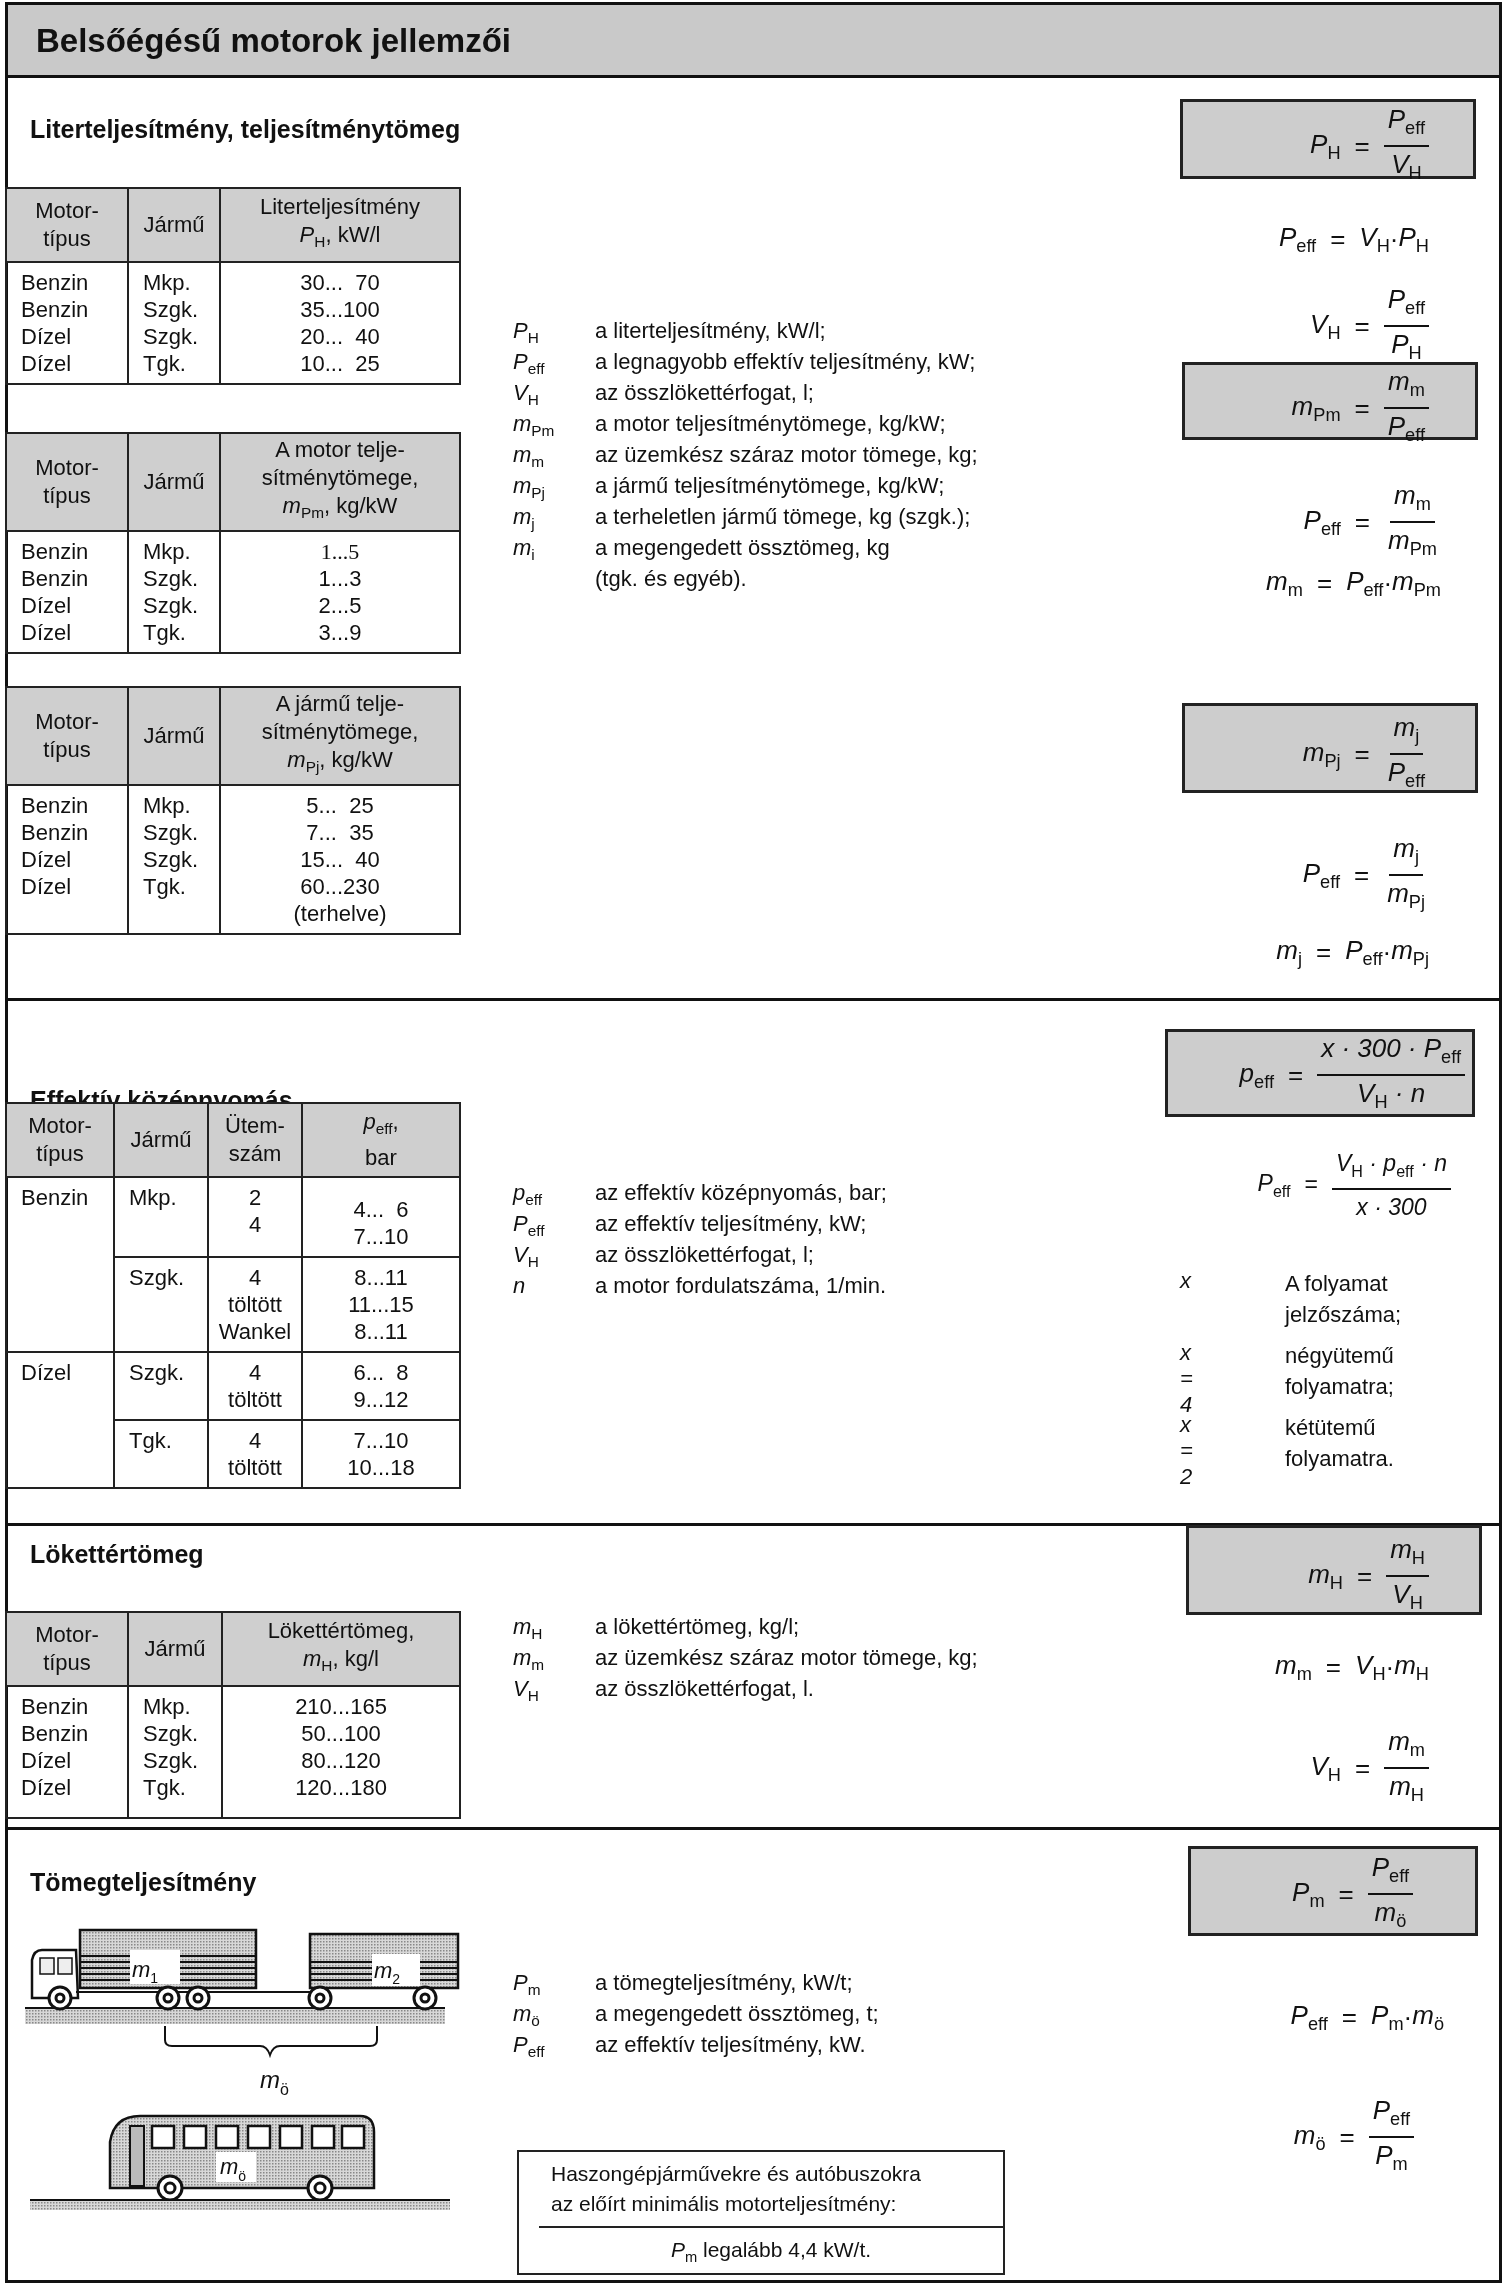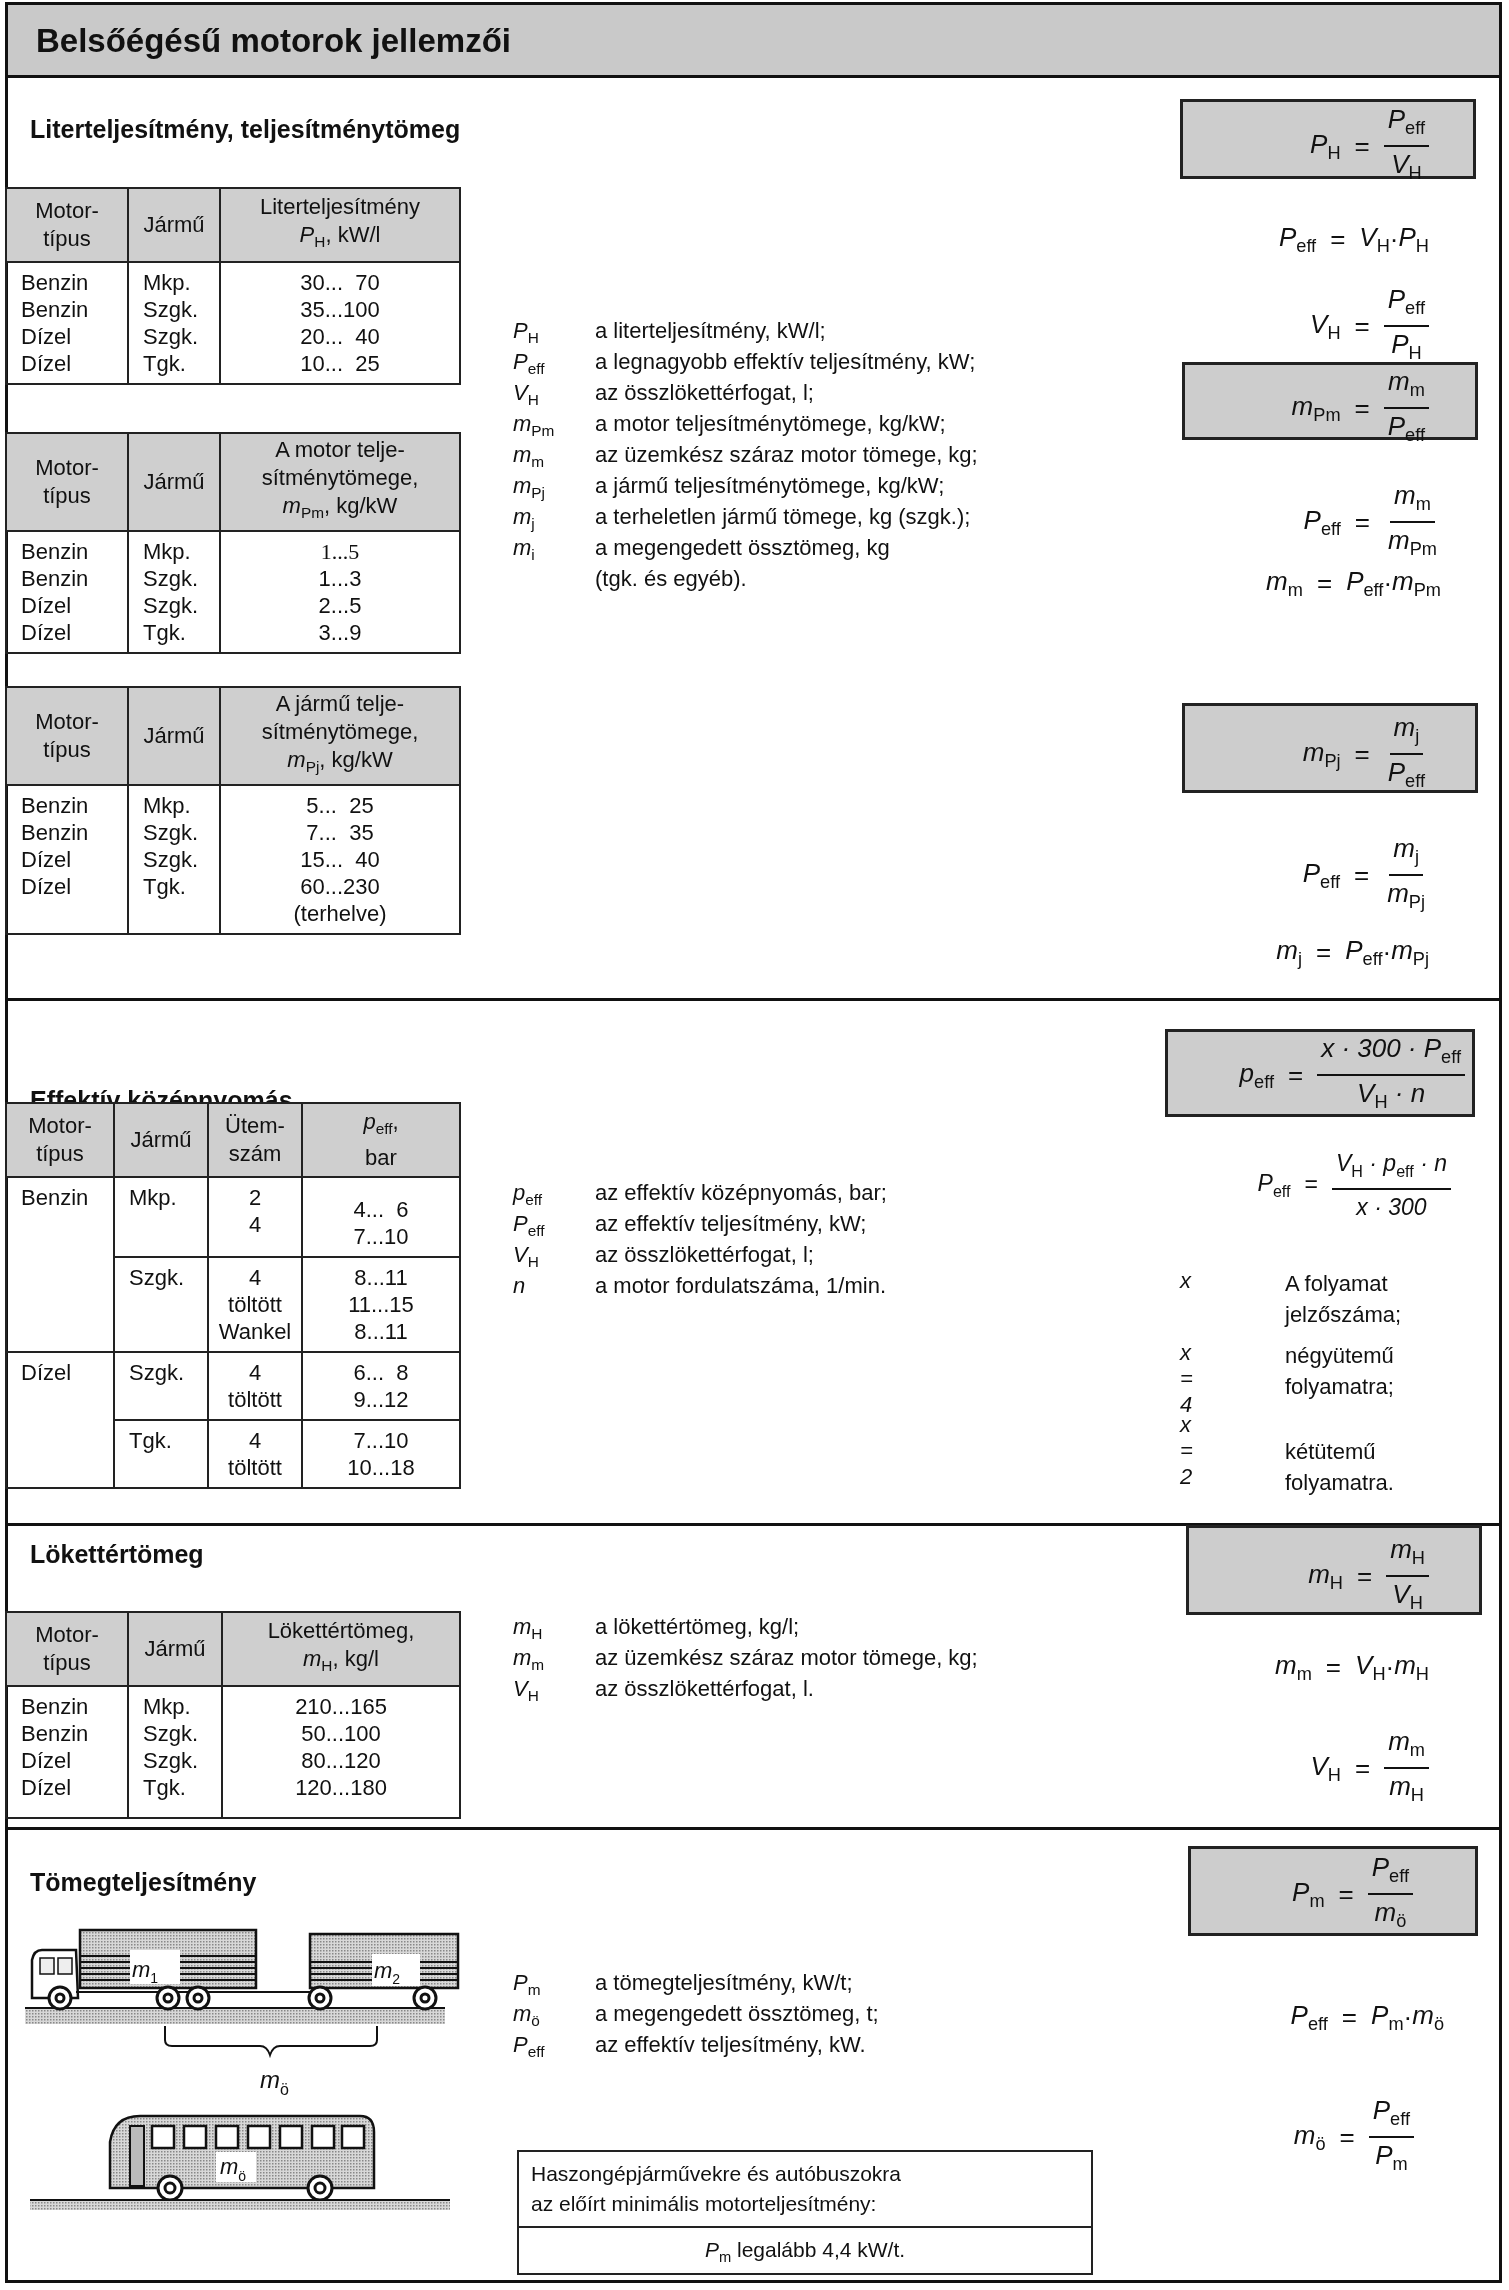--- a/index.html
+++ b/index.html
@@ -412,7 +412,7 @@
       <div>folyamatra;</div>
     </div>
     <span class="sym" style="top: 144px;">x = 2</span>
-    <div class="txt" style="top: 144px; margin-top: 24px;">
+    <div class="txt" style="top: 144px;">
       <div>kétütemű</div>
       <div>folyamatra.</div>
     </div>

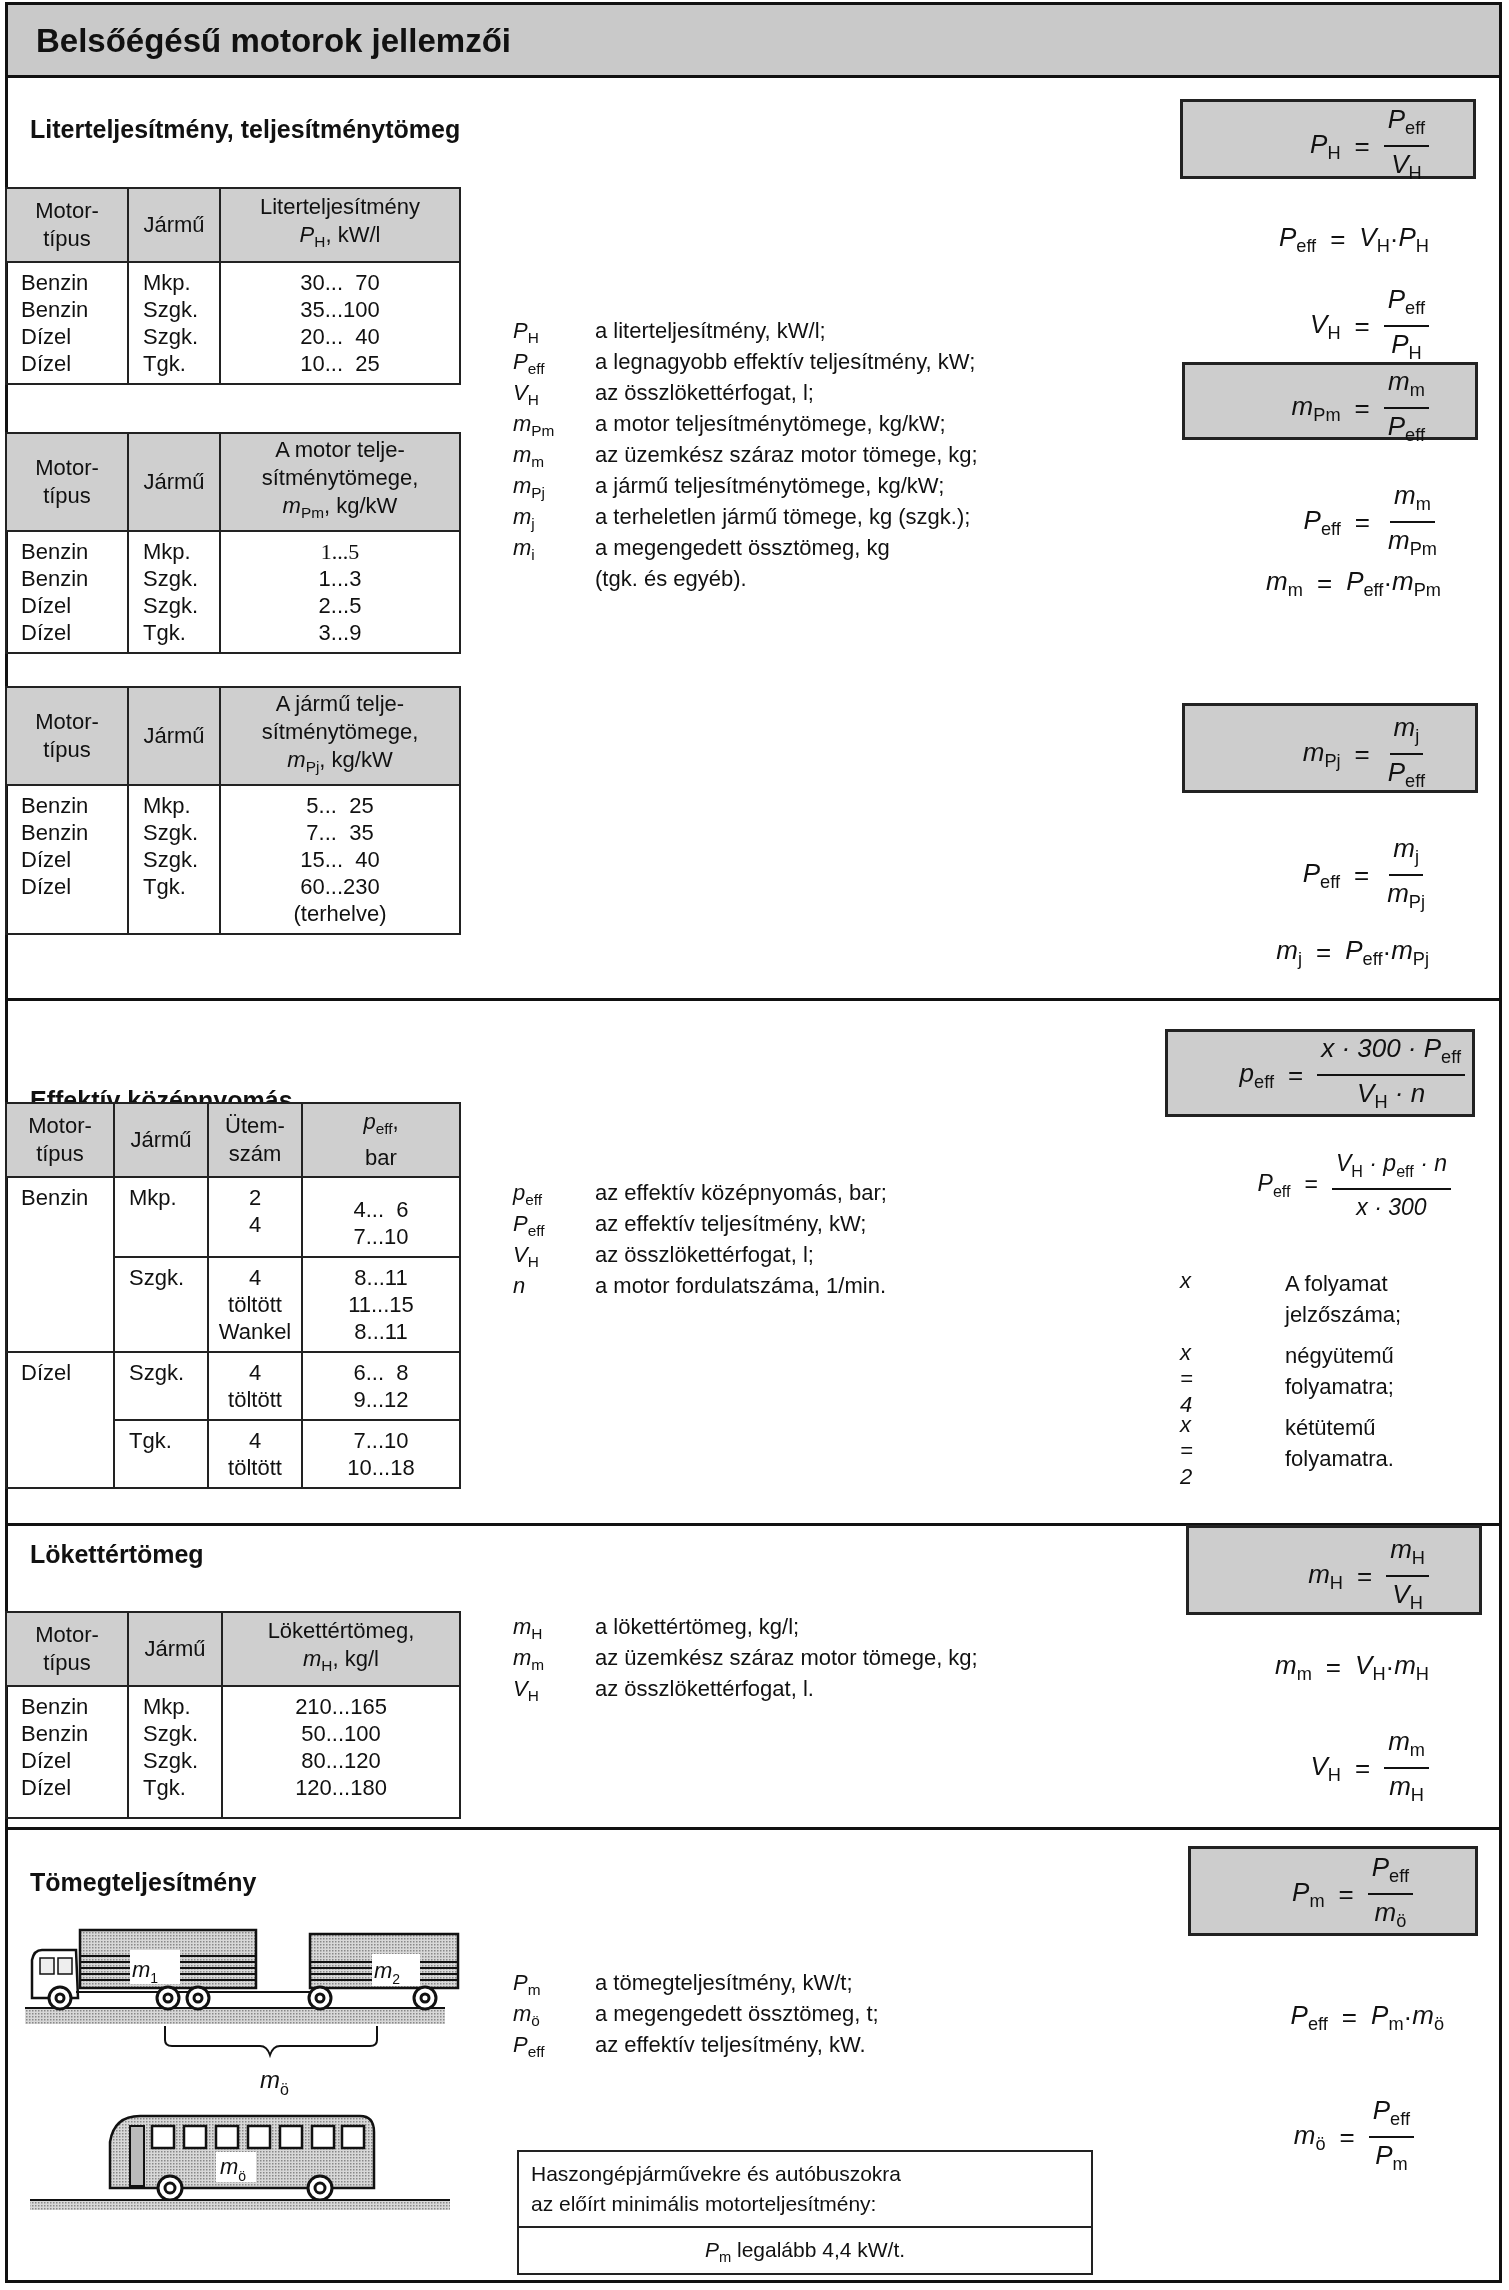--- a/index.html
+++ b/index.html
@@ -33,7 +33,7 @@
   .frac { display: inline-flex; flex-direction: column; align-items: center; }
   .frac .num { border-bottom: 2px solid #111; padding: 0 4px 2px 4px; line-height: 30px; }
   .frac .den { padding: 2px 4px 0 4px; line-height: 30px; }
-  .note-box { position: absolute; left: 517px; top: 2150px; width: 576px; border: 2px solid #222; font-size: 21px; box-sizing: border-box; }
+  .note-box { position: absolute; left: 517px; top: 2150px; width: 488px; border: 2px solid #222; font-size: 21px; box-sizing: border-box; padding-left: 20px; }
   .note-box .top { padding: 7px 12px; line-height: 30px; border-bottom: 2px solid #222; }
   .note-box .bot { text-align: center; padding: 10px 0 8px 0; }
   .xleg { position: absolute; font-size: 22px; }

